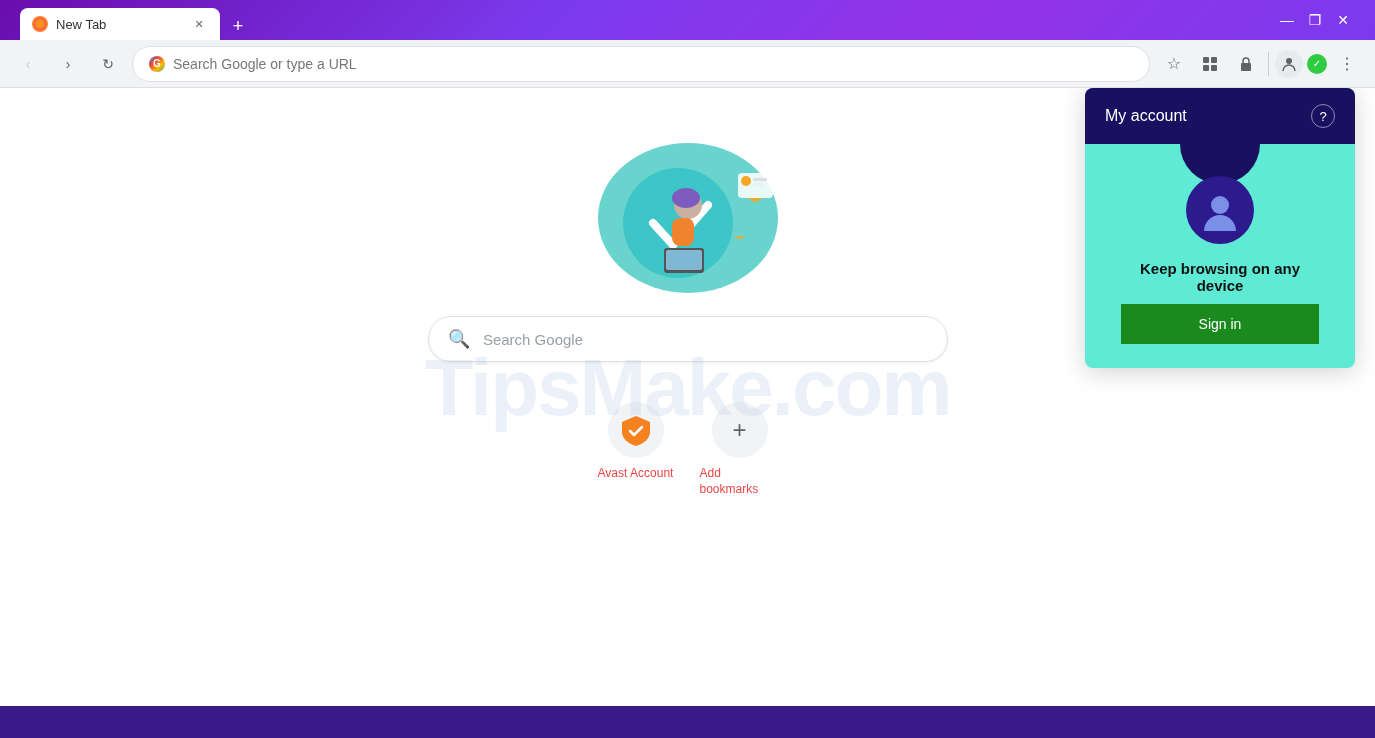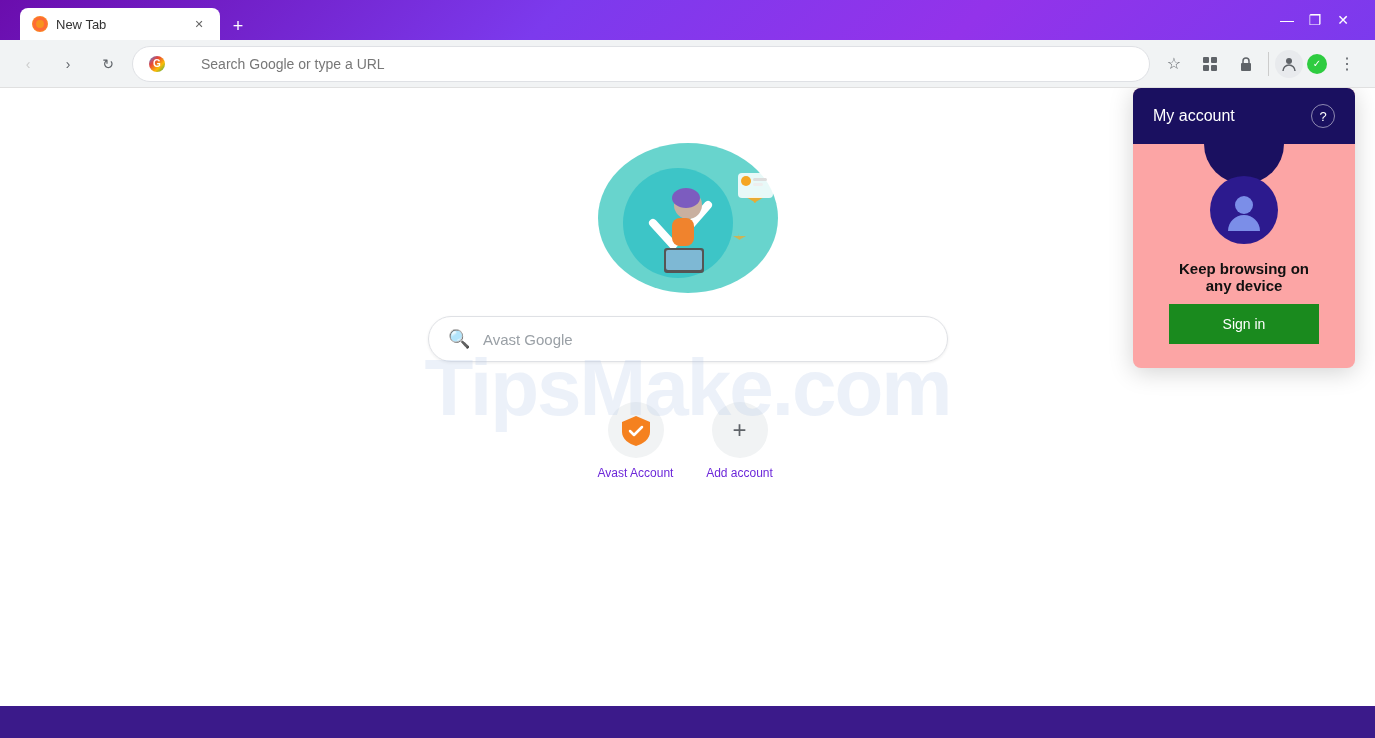--- a/index.html
+++ b/index.html
@@ -85,7 +85,7 @@
       border-radius: 50%;
       font-size: 10px; color: white; display: flex; align-items: center; justify-content: center; font-weight: bold;
     }
-    .address-text { font-size: 14px; color: #777; flex: 1; margin-left: 28px; }
+    .address-text { font-size: 14px; color: #777; flex: 1; }
     .toolbar-icons { display: flex; gap: 4px; align-items: center; }
     .toolbar-icon {
       width: 32px; height: 32px; border-radius: 50%;

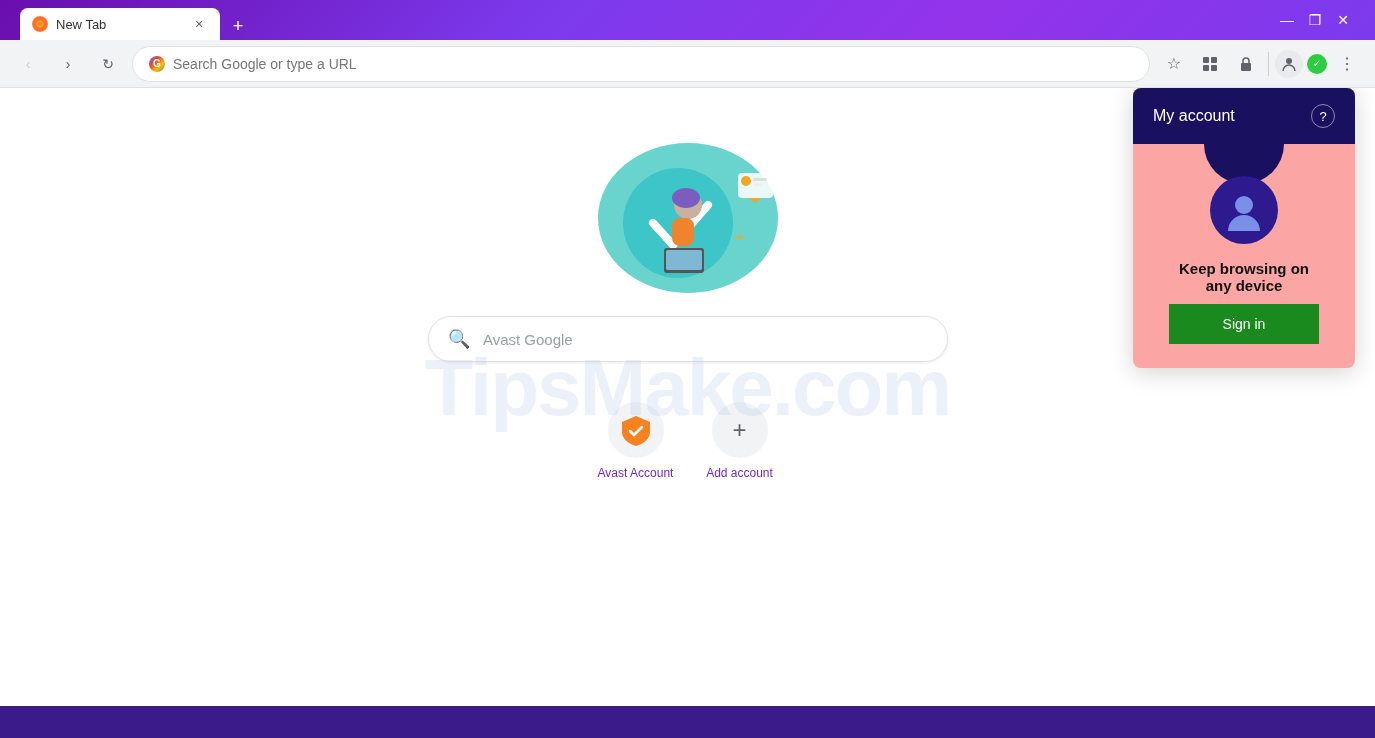--- a/index.html
+++ b/index.html
@@ -201,8 +201,8 @@
       position: absolute;
       top: 0;
       right: 20px;
-      width: 222px;
-      background: #fca5a5;
+      width: 270px;
+      background: #5eead4;
       border-radius: 8px;
       box-shadow: 0 4px 24px rgba(0,0,0,0.18);
       overflow: hidden;

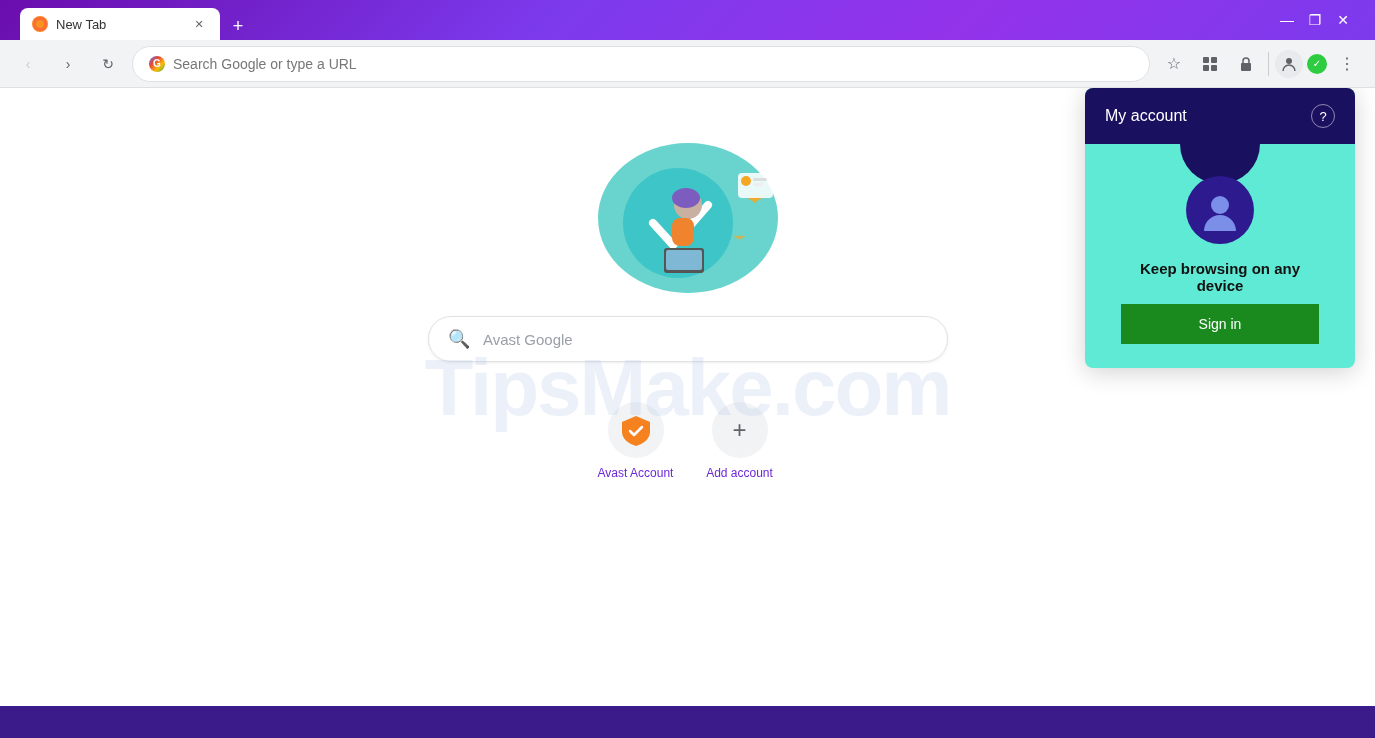--- a/index.html
+++ b/index.html
@@ -380,7 +380,7 @@
     <div class="search-container">
       <div class="search-bar">
         <span class="search-icon-inner">🔍</span>
-        <span class="search-input-text">Avast Google</span>
+        <span class="search-input-text">Search Google</span>
       </div>
     </div>
 

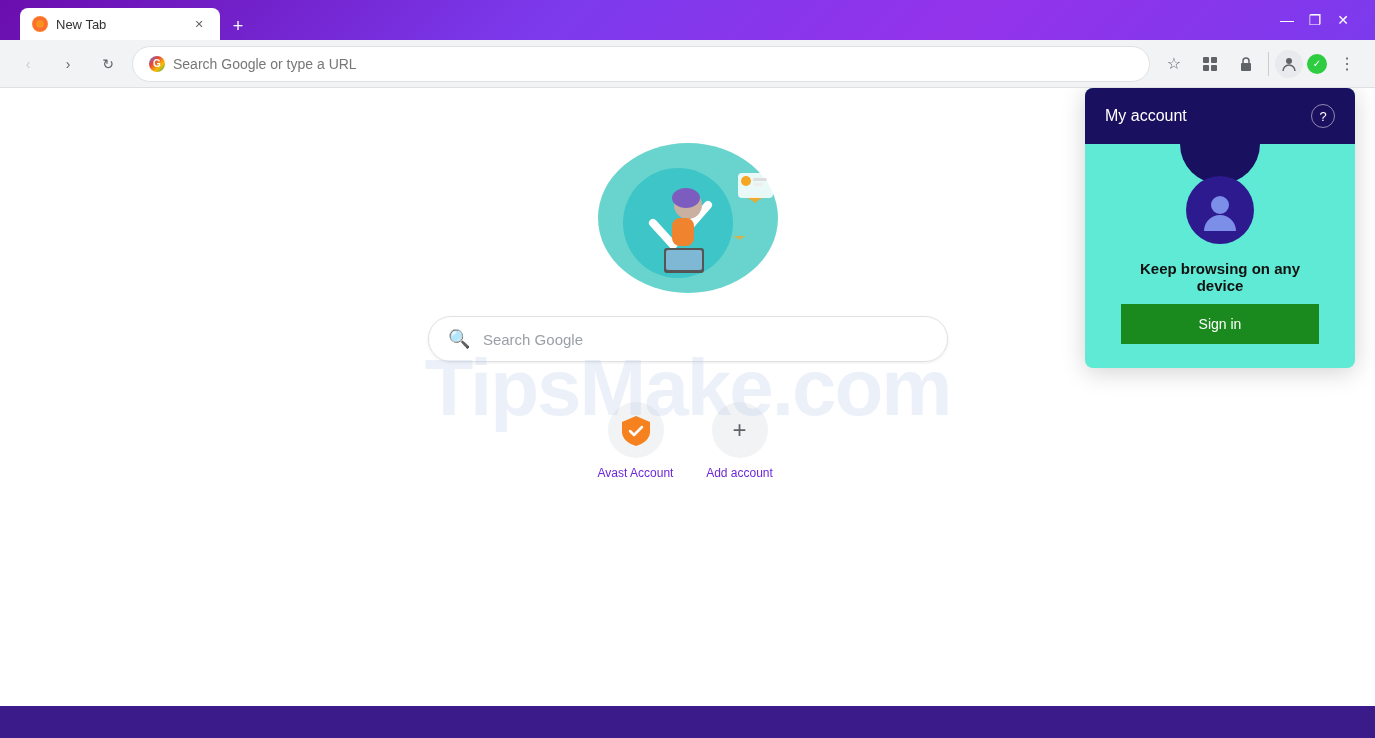--- a/index.html
+++ b/index.html
@@ -187,7 +187,7 @@
     }
     .shortcut-label {
       font-size: 12px;
-      color: #6d28d9;
+      color: #ef4444;
       text-align: left;
       line-height: 1.3;
     }

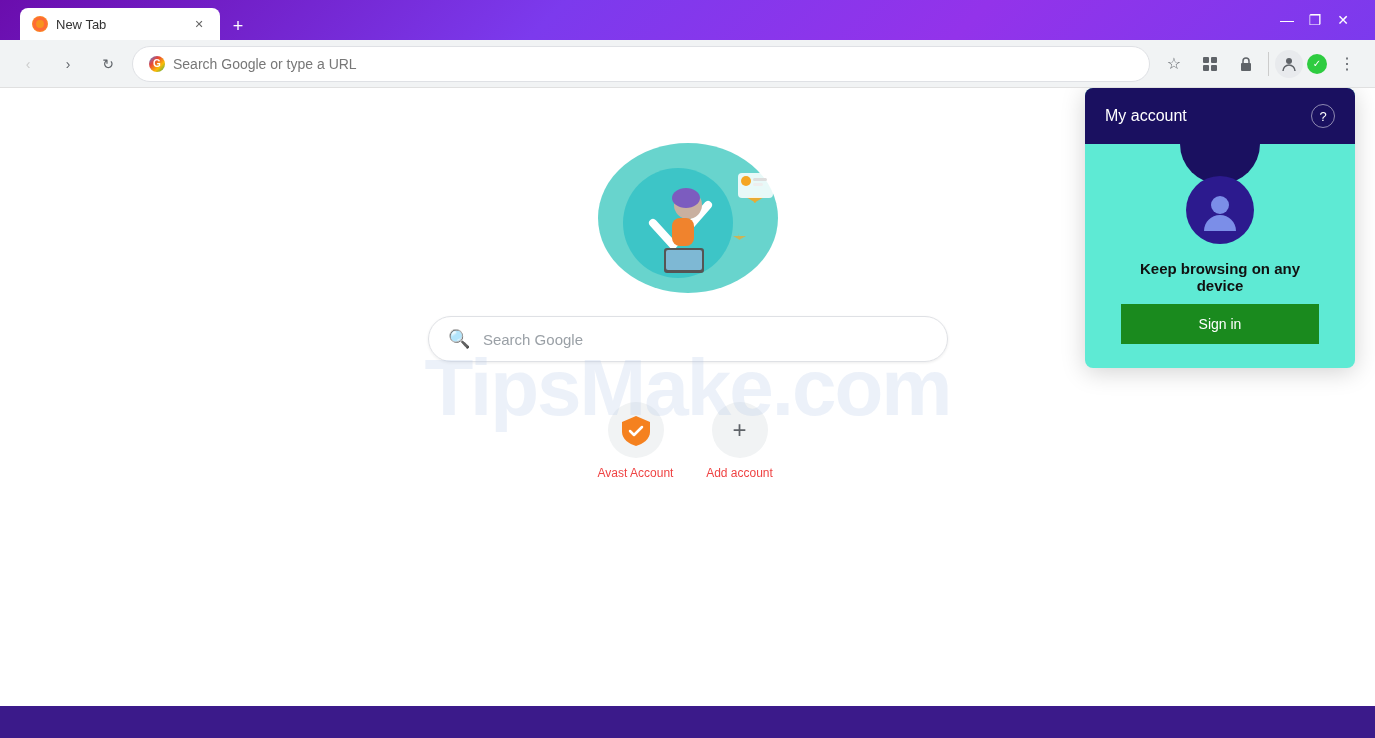--- a/index.html
+++ b/index.html
@@ -401,7 +401,7 @@
         <div class="shortcut-icon-wrap">
           <span class="add-shortcut-icon">+</span>
         </div>
-        <span class="shortcut-label">Add account</span>
+        <span class="shortcut-label">Add bookmarks</span>
       </div>
 
     </div>

